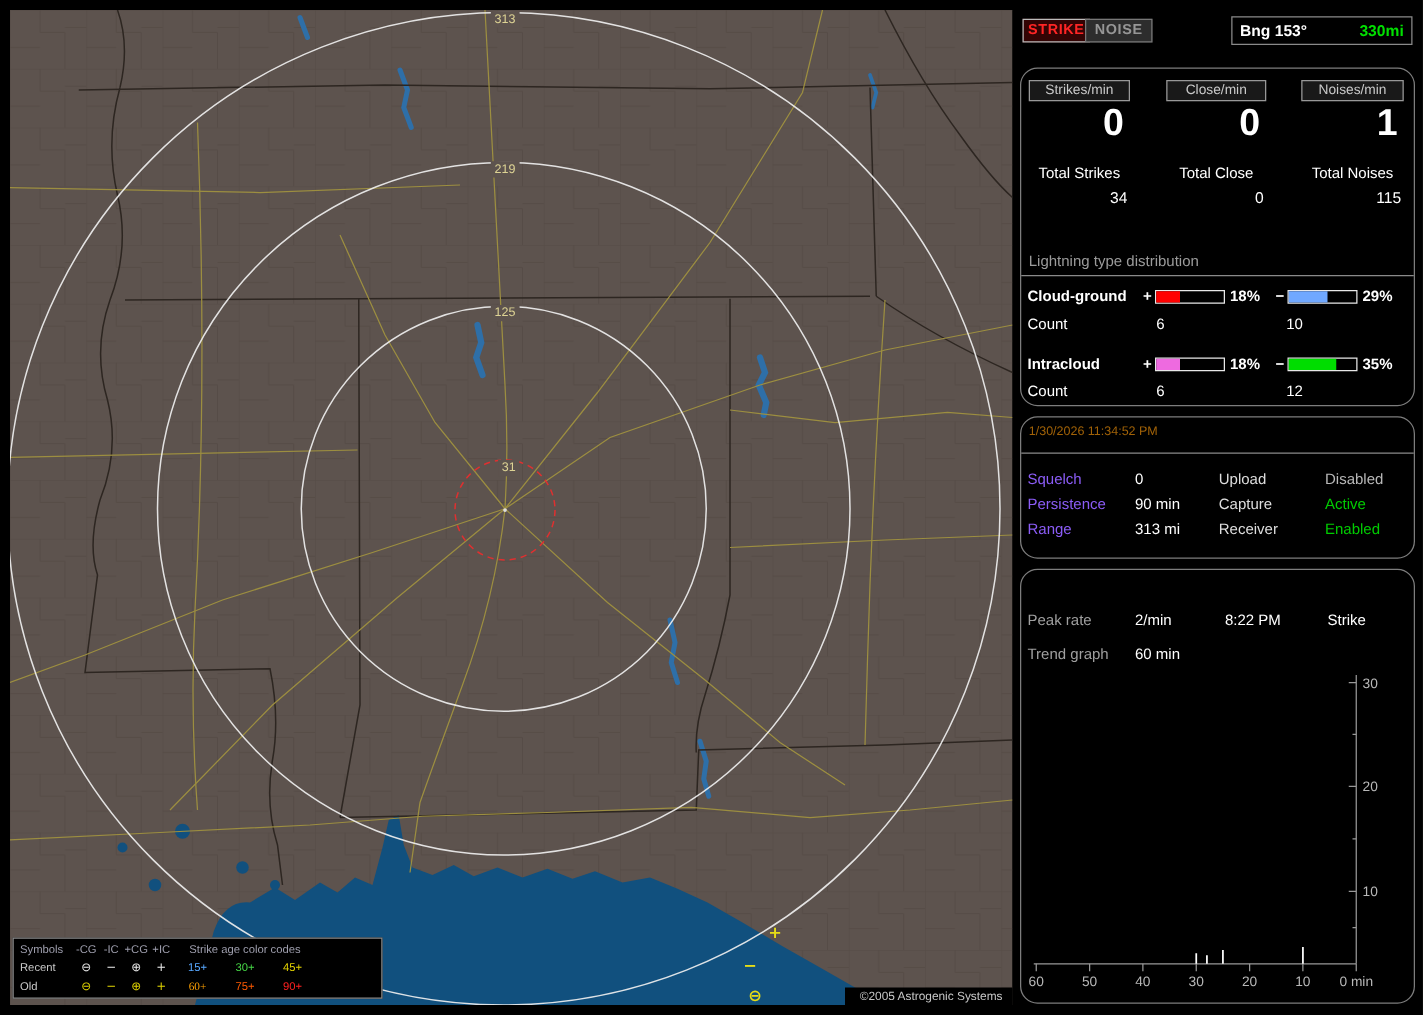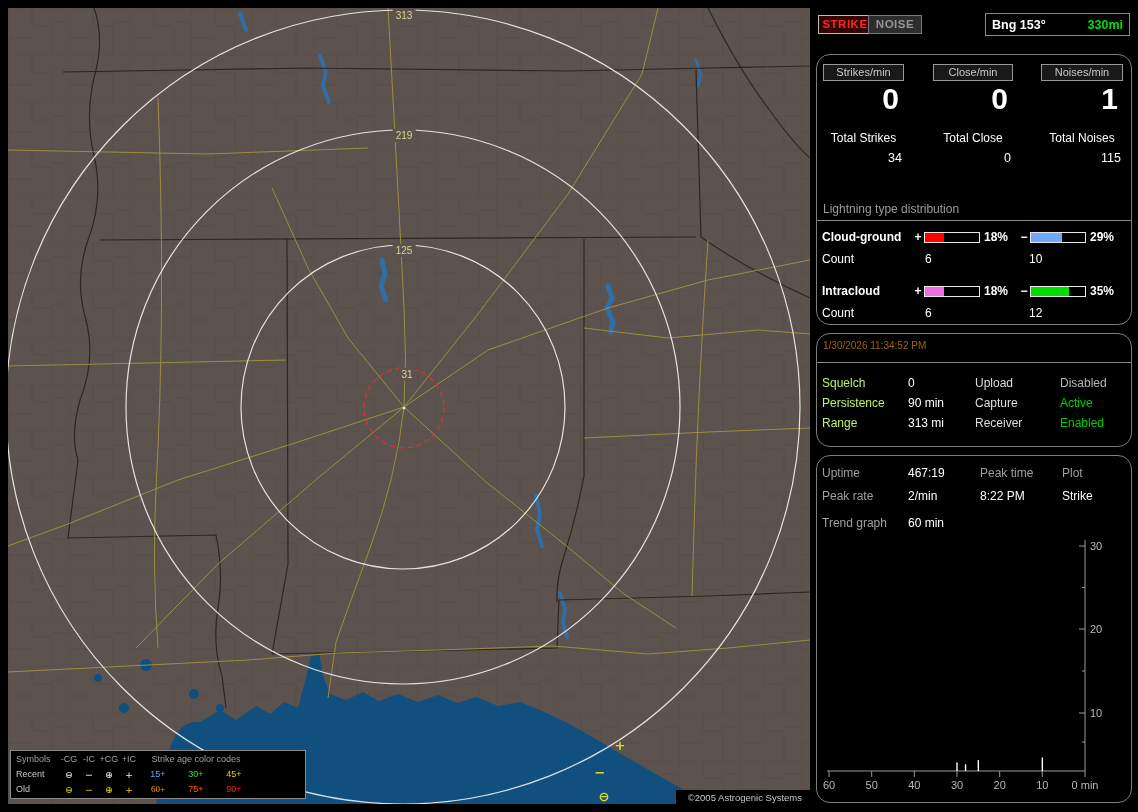--- a/index.html
+++ b/index.html
@@ -70,7 +70,7 @@
   .hr2{position:absolute;top:28px;left:0;right:0;height:1px;background:#8a8a8a}
   .set-row{position:absolute;left:5px;right:3px;display:flex;font-size:12px;height:18px;align-items:center}
   .sr1{top:40px}.sr2{top:60px}.sr3{top:80px}
-  .sl1{width:86px;color:#bef264}.sv1{width:67px;color:#fff}
+  .sl1{width:86px;color:#8b5cf6}.sv1{width:67px;color:#fff}
   .sl2{width:85px;color:#dedede}.sv2{flex:1;color:#fff}
 
   .st-row{position:absolute;left:5px;right:3px;display:flex;font-size:12px;height:18px;align-items:center}

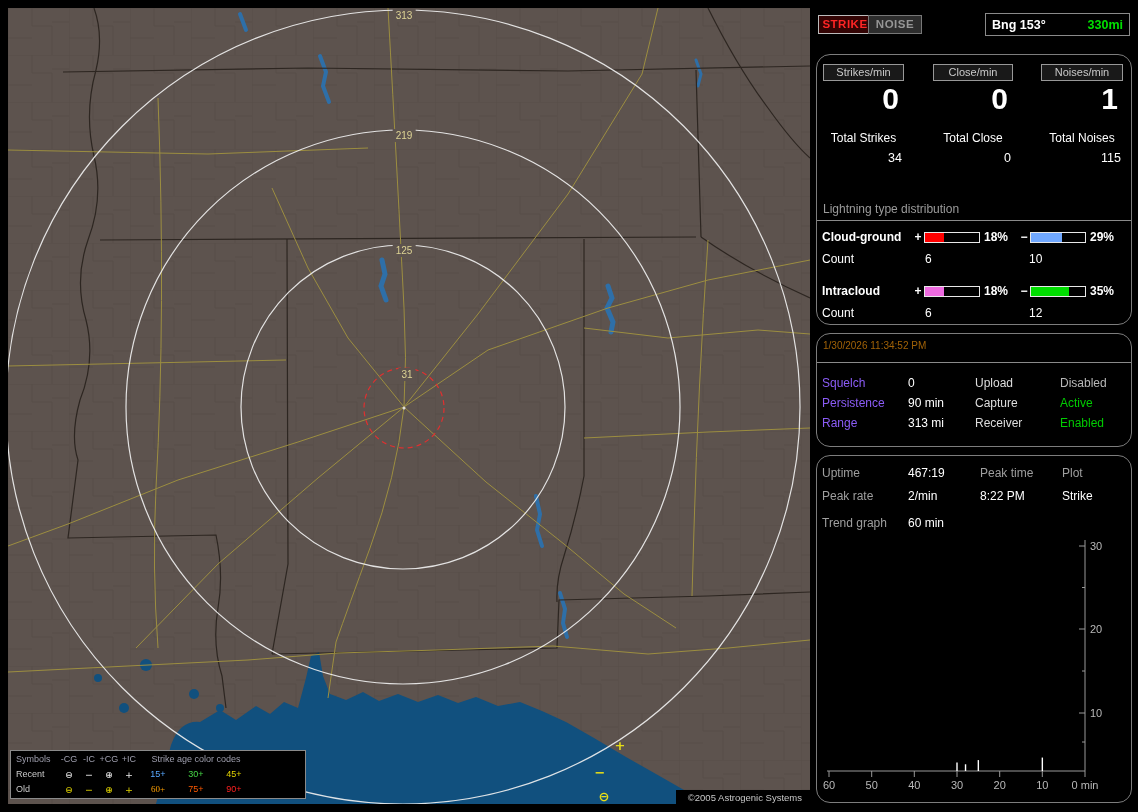--- a/index.html
+++ b/index.html
@@ -291,12 +291,6 @@
     </div>
 
     <div class="panel p-stats">
-      <div class="st-row str1">
-        <span class="stc1 st-label">Uptime</span>
-        <span class="stc2 st-value">467:19</span>
-        <span class="stc3 st-label">Peak time</span>
-        <span class="stc4 st-label">Plot</span>
-      </div>
       <div class="st-row str2">
         <span class="stc1 st-label">Peak rate</span>
         <span class="stc2 st-value">2/min</span>

